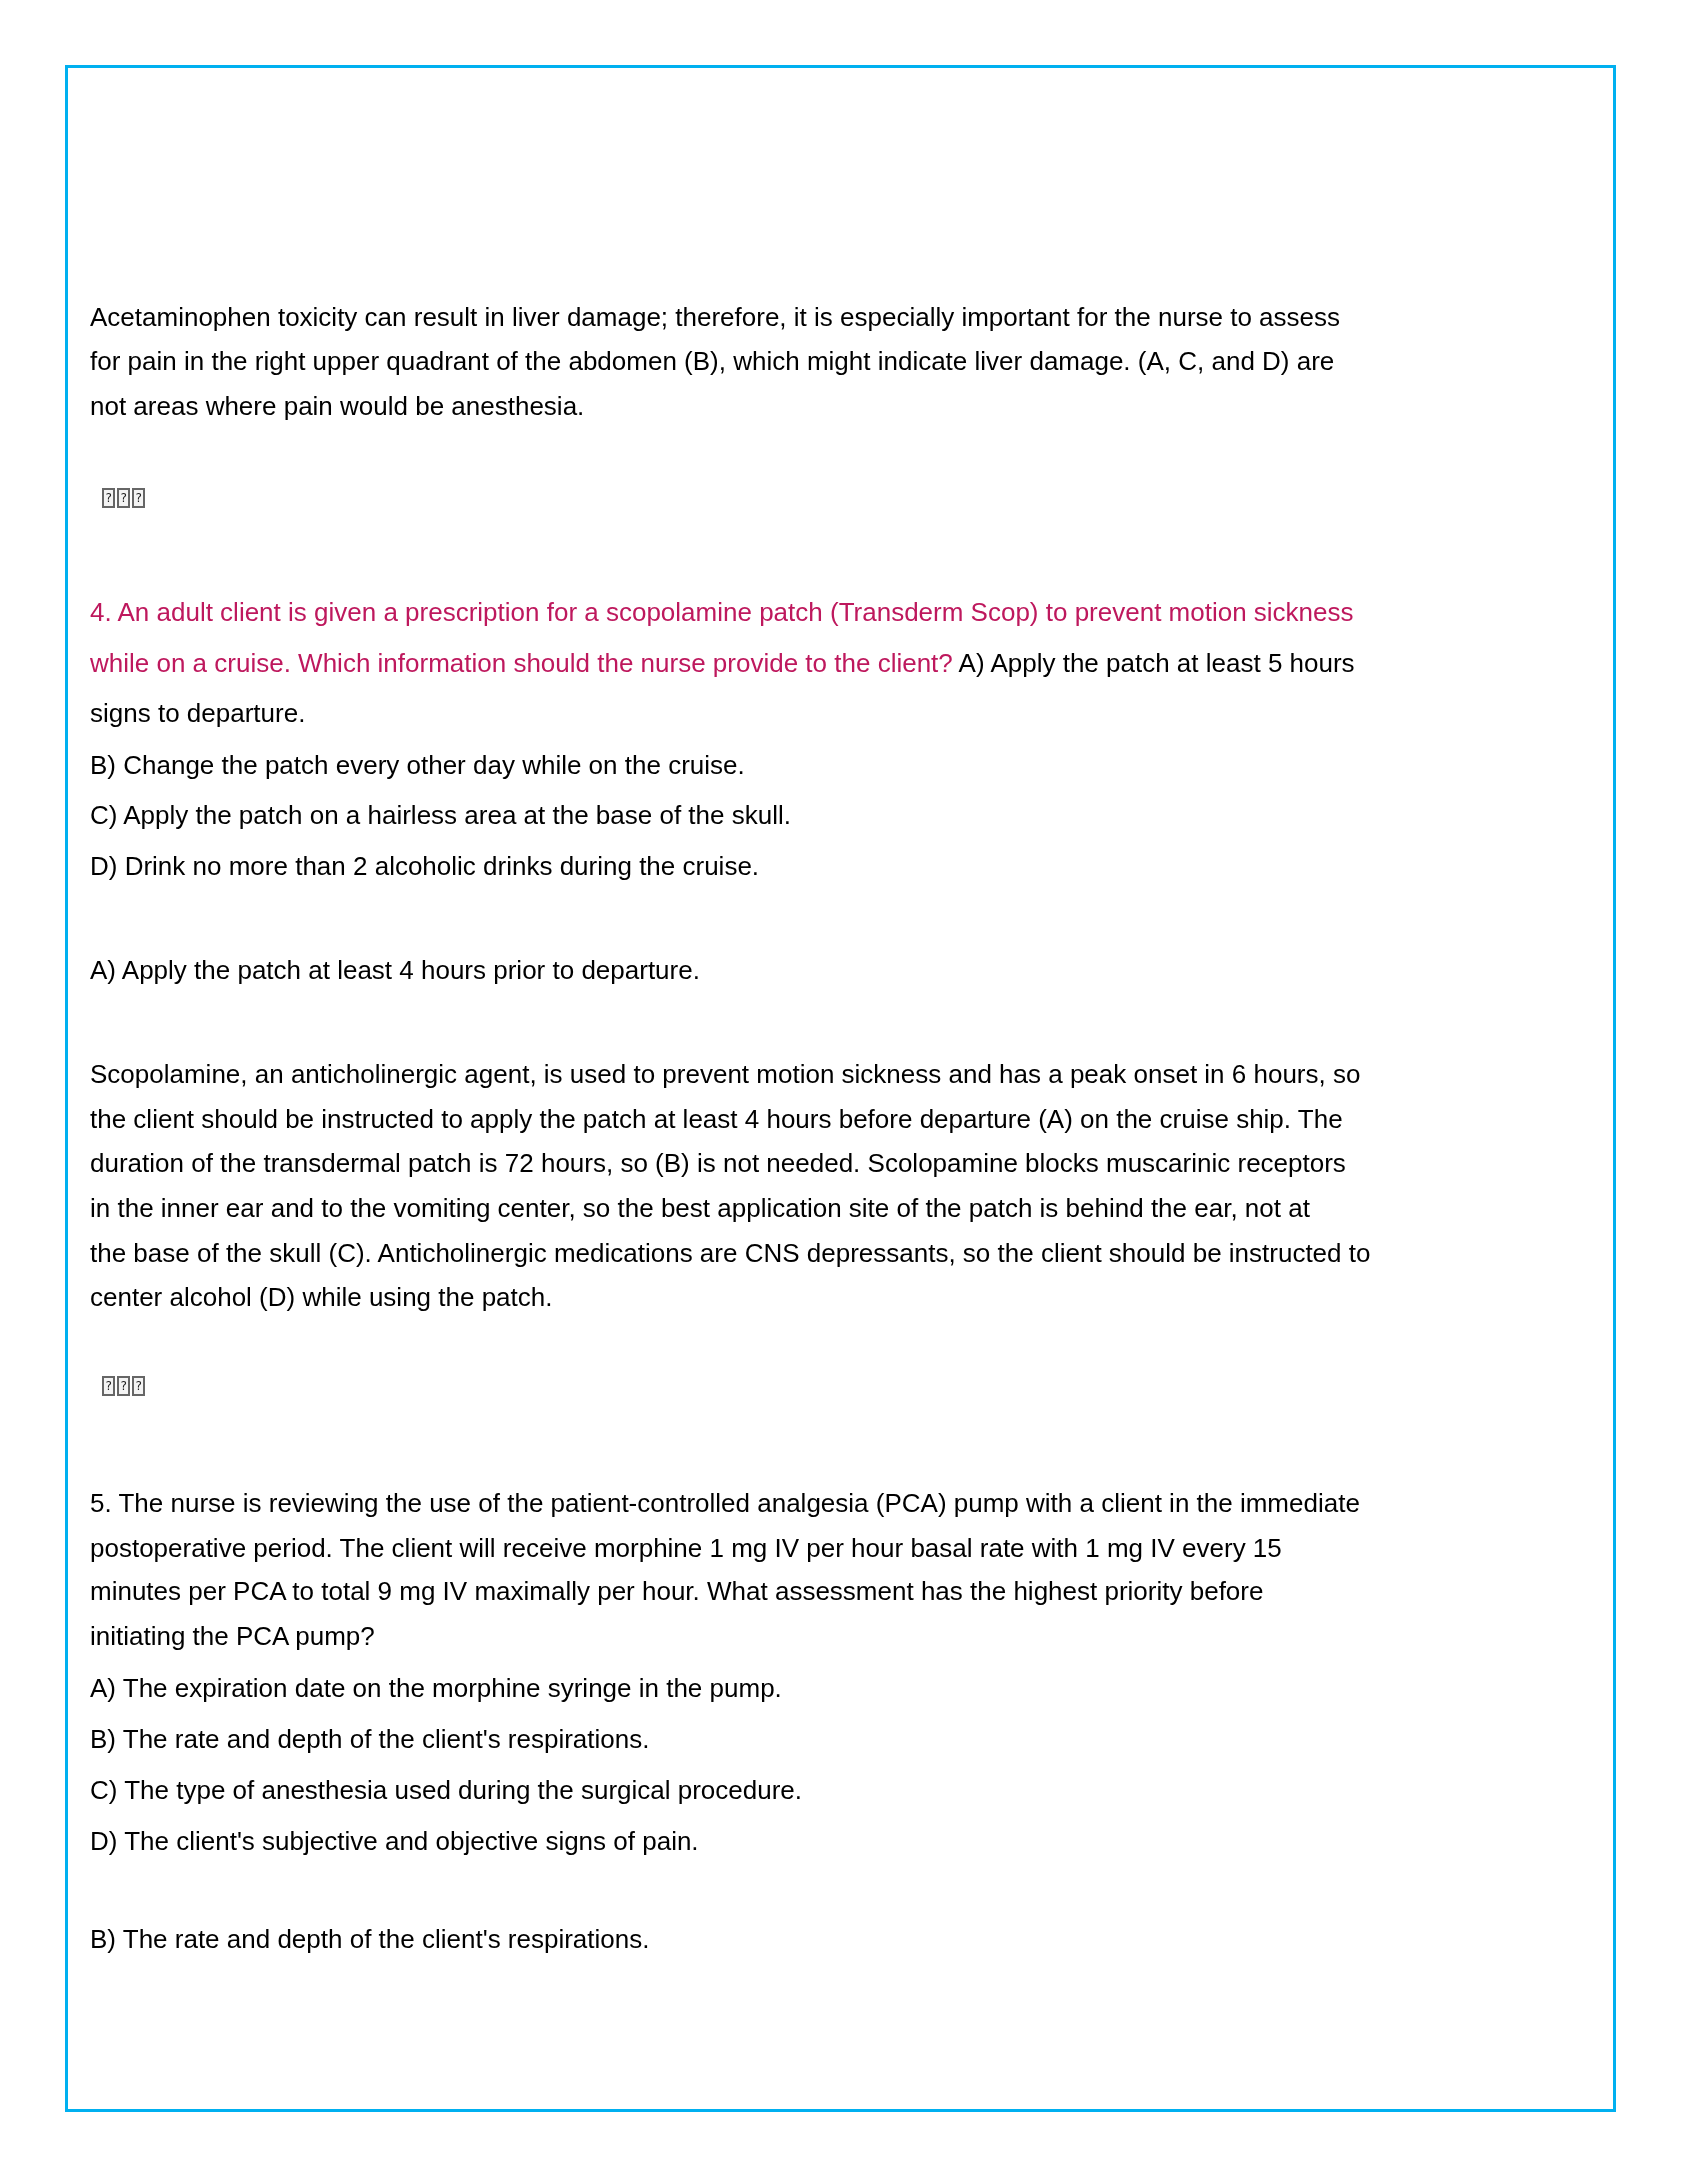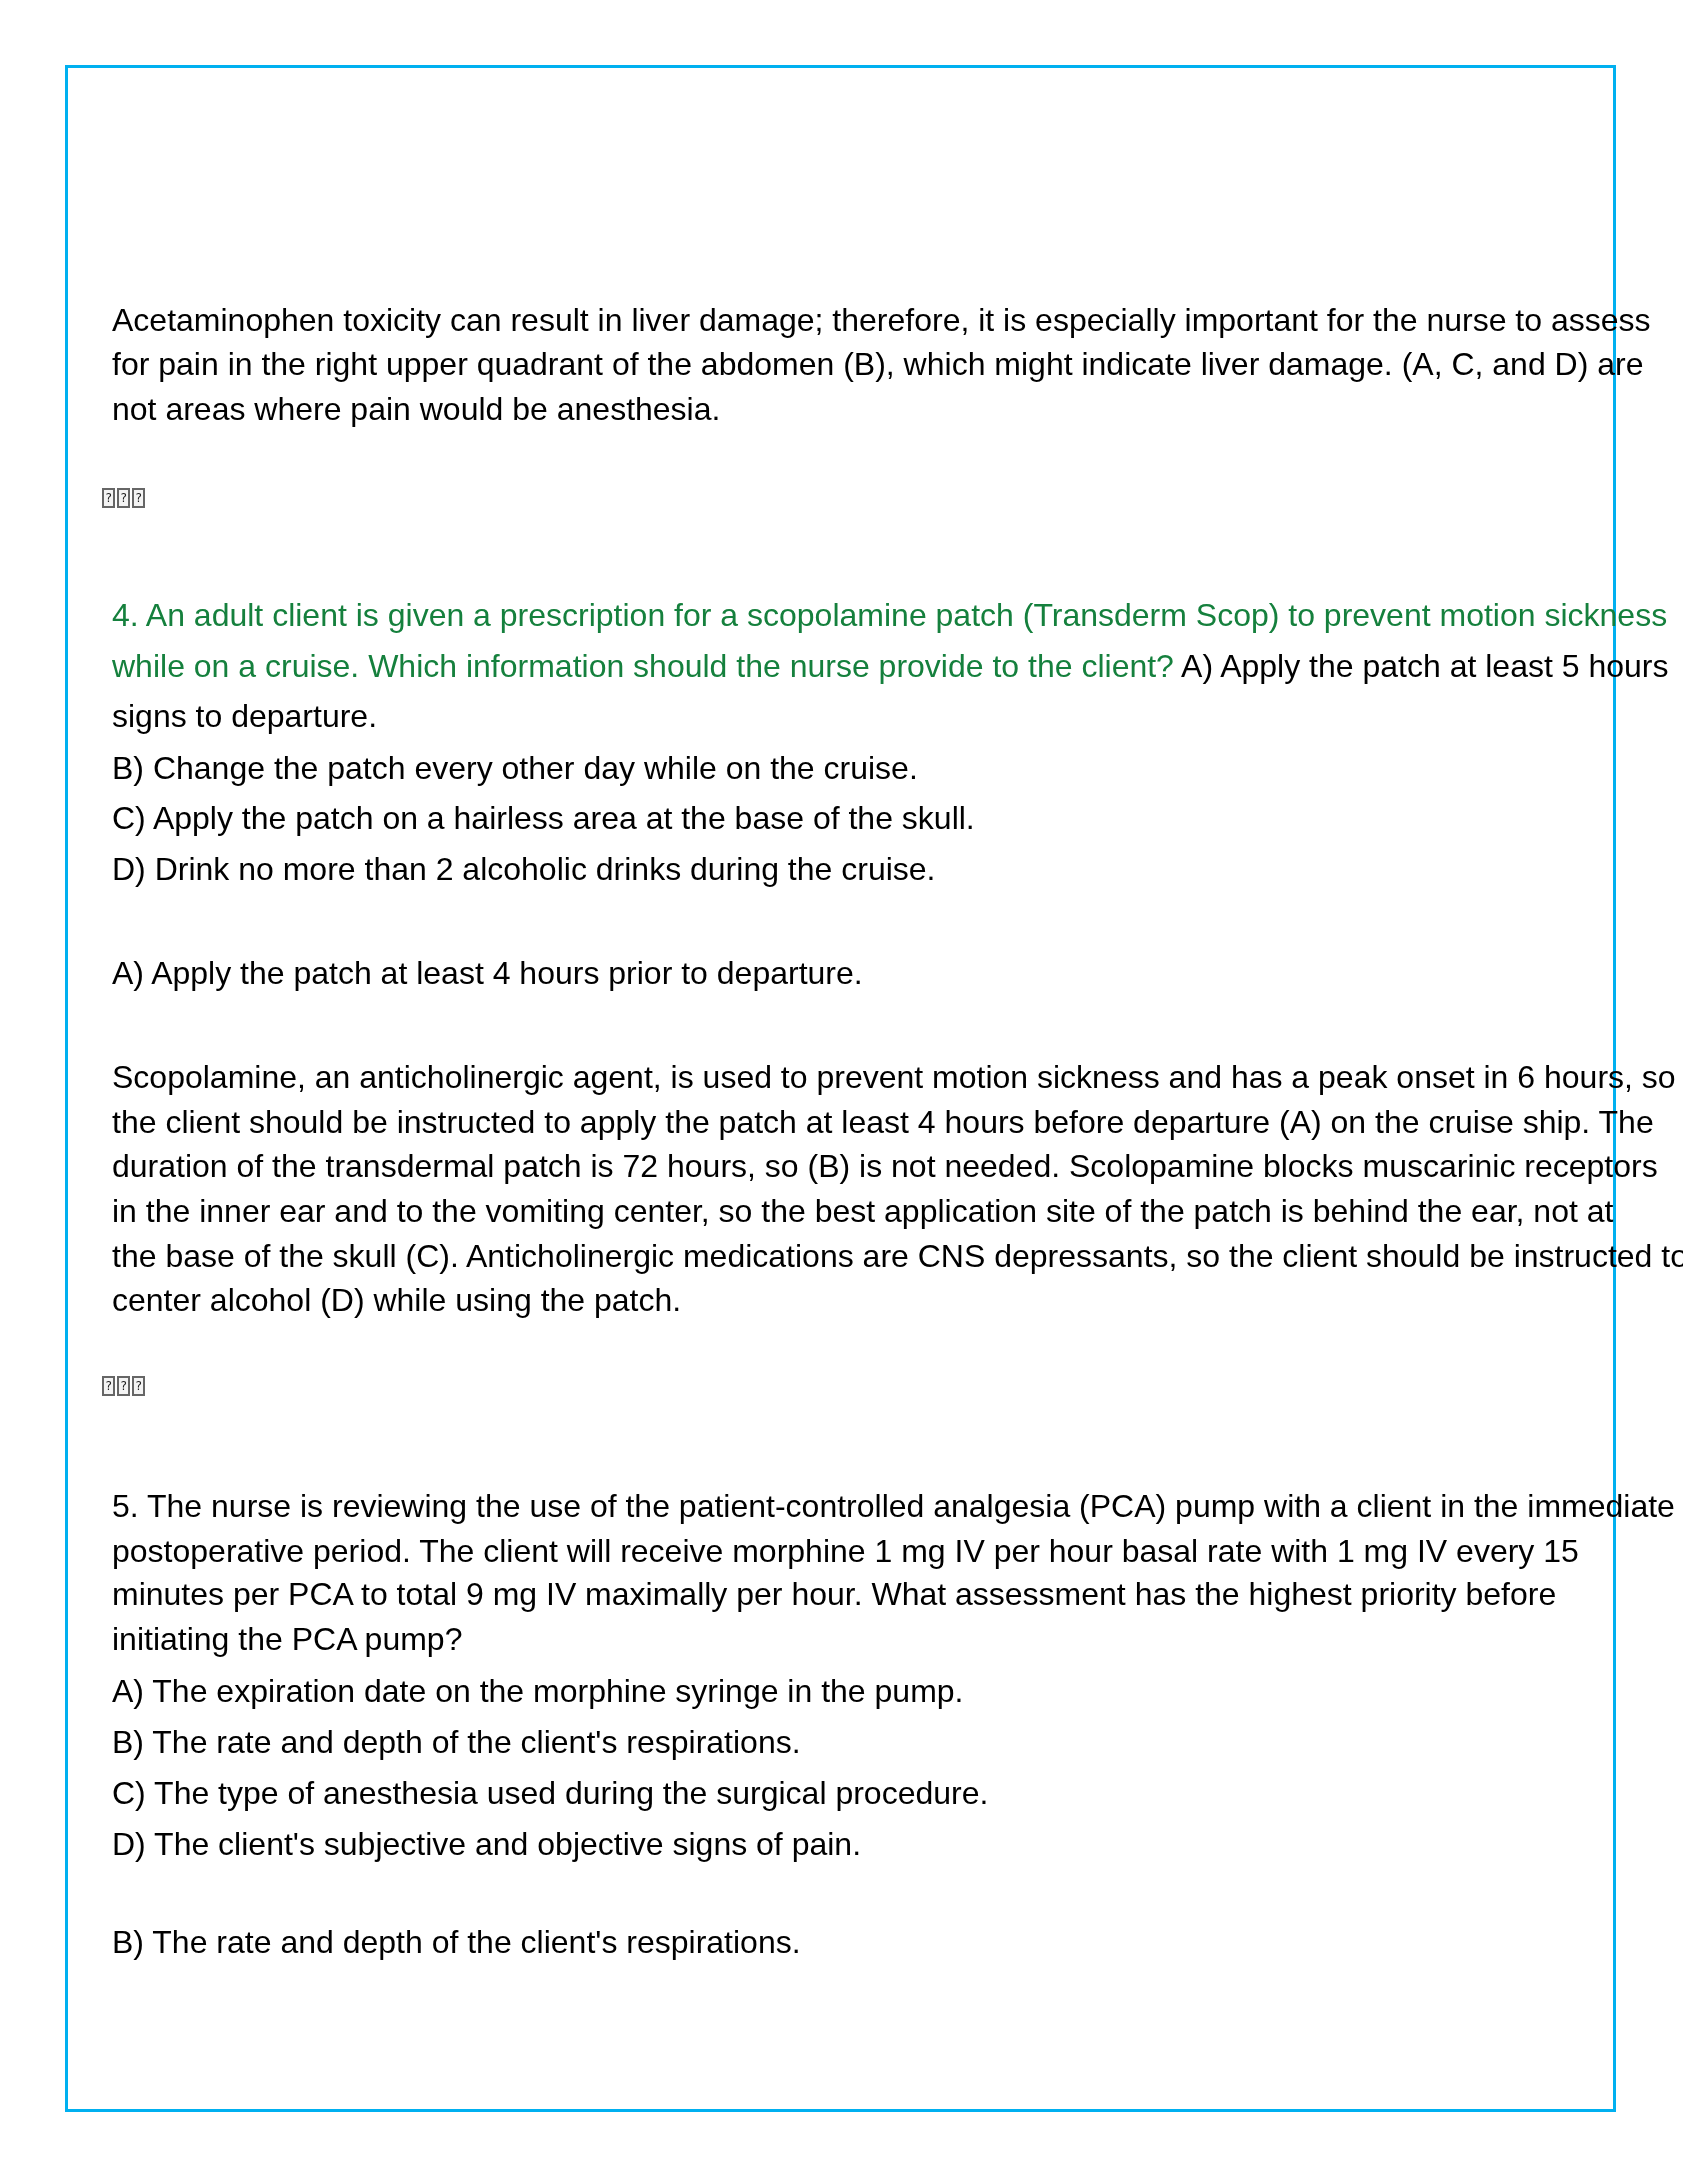--- a/index.html
+++ b/index.html
@@ -7,7 +7,7 @@
            font-family: "Liberation Sans", sans-serif; color: #000000; }
     .page-border { position: absolute; left: 65px; top: 65px; width: 1545px; height: 2041px;
                    border: 3px solid #00b0f0; box-sizing: content-box; }
-    .line { position: absolute; left: 112px; white-space: nowrap; font-size: 32px; line-height: 1; text-align: right; }
+    .line { position: absolute; left: 90px; white-space: nowrap; font-size: 26px; line-height: 1; text-align: right; }
     .red { color: #15803d; }
     .tofu { position: absolute; left: 102px; display: flex; gap: 2px; }
     .tofu span { display: inline-block; width: 13px; height: 20px; border: 2px solid #666;

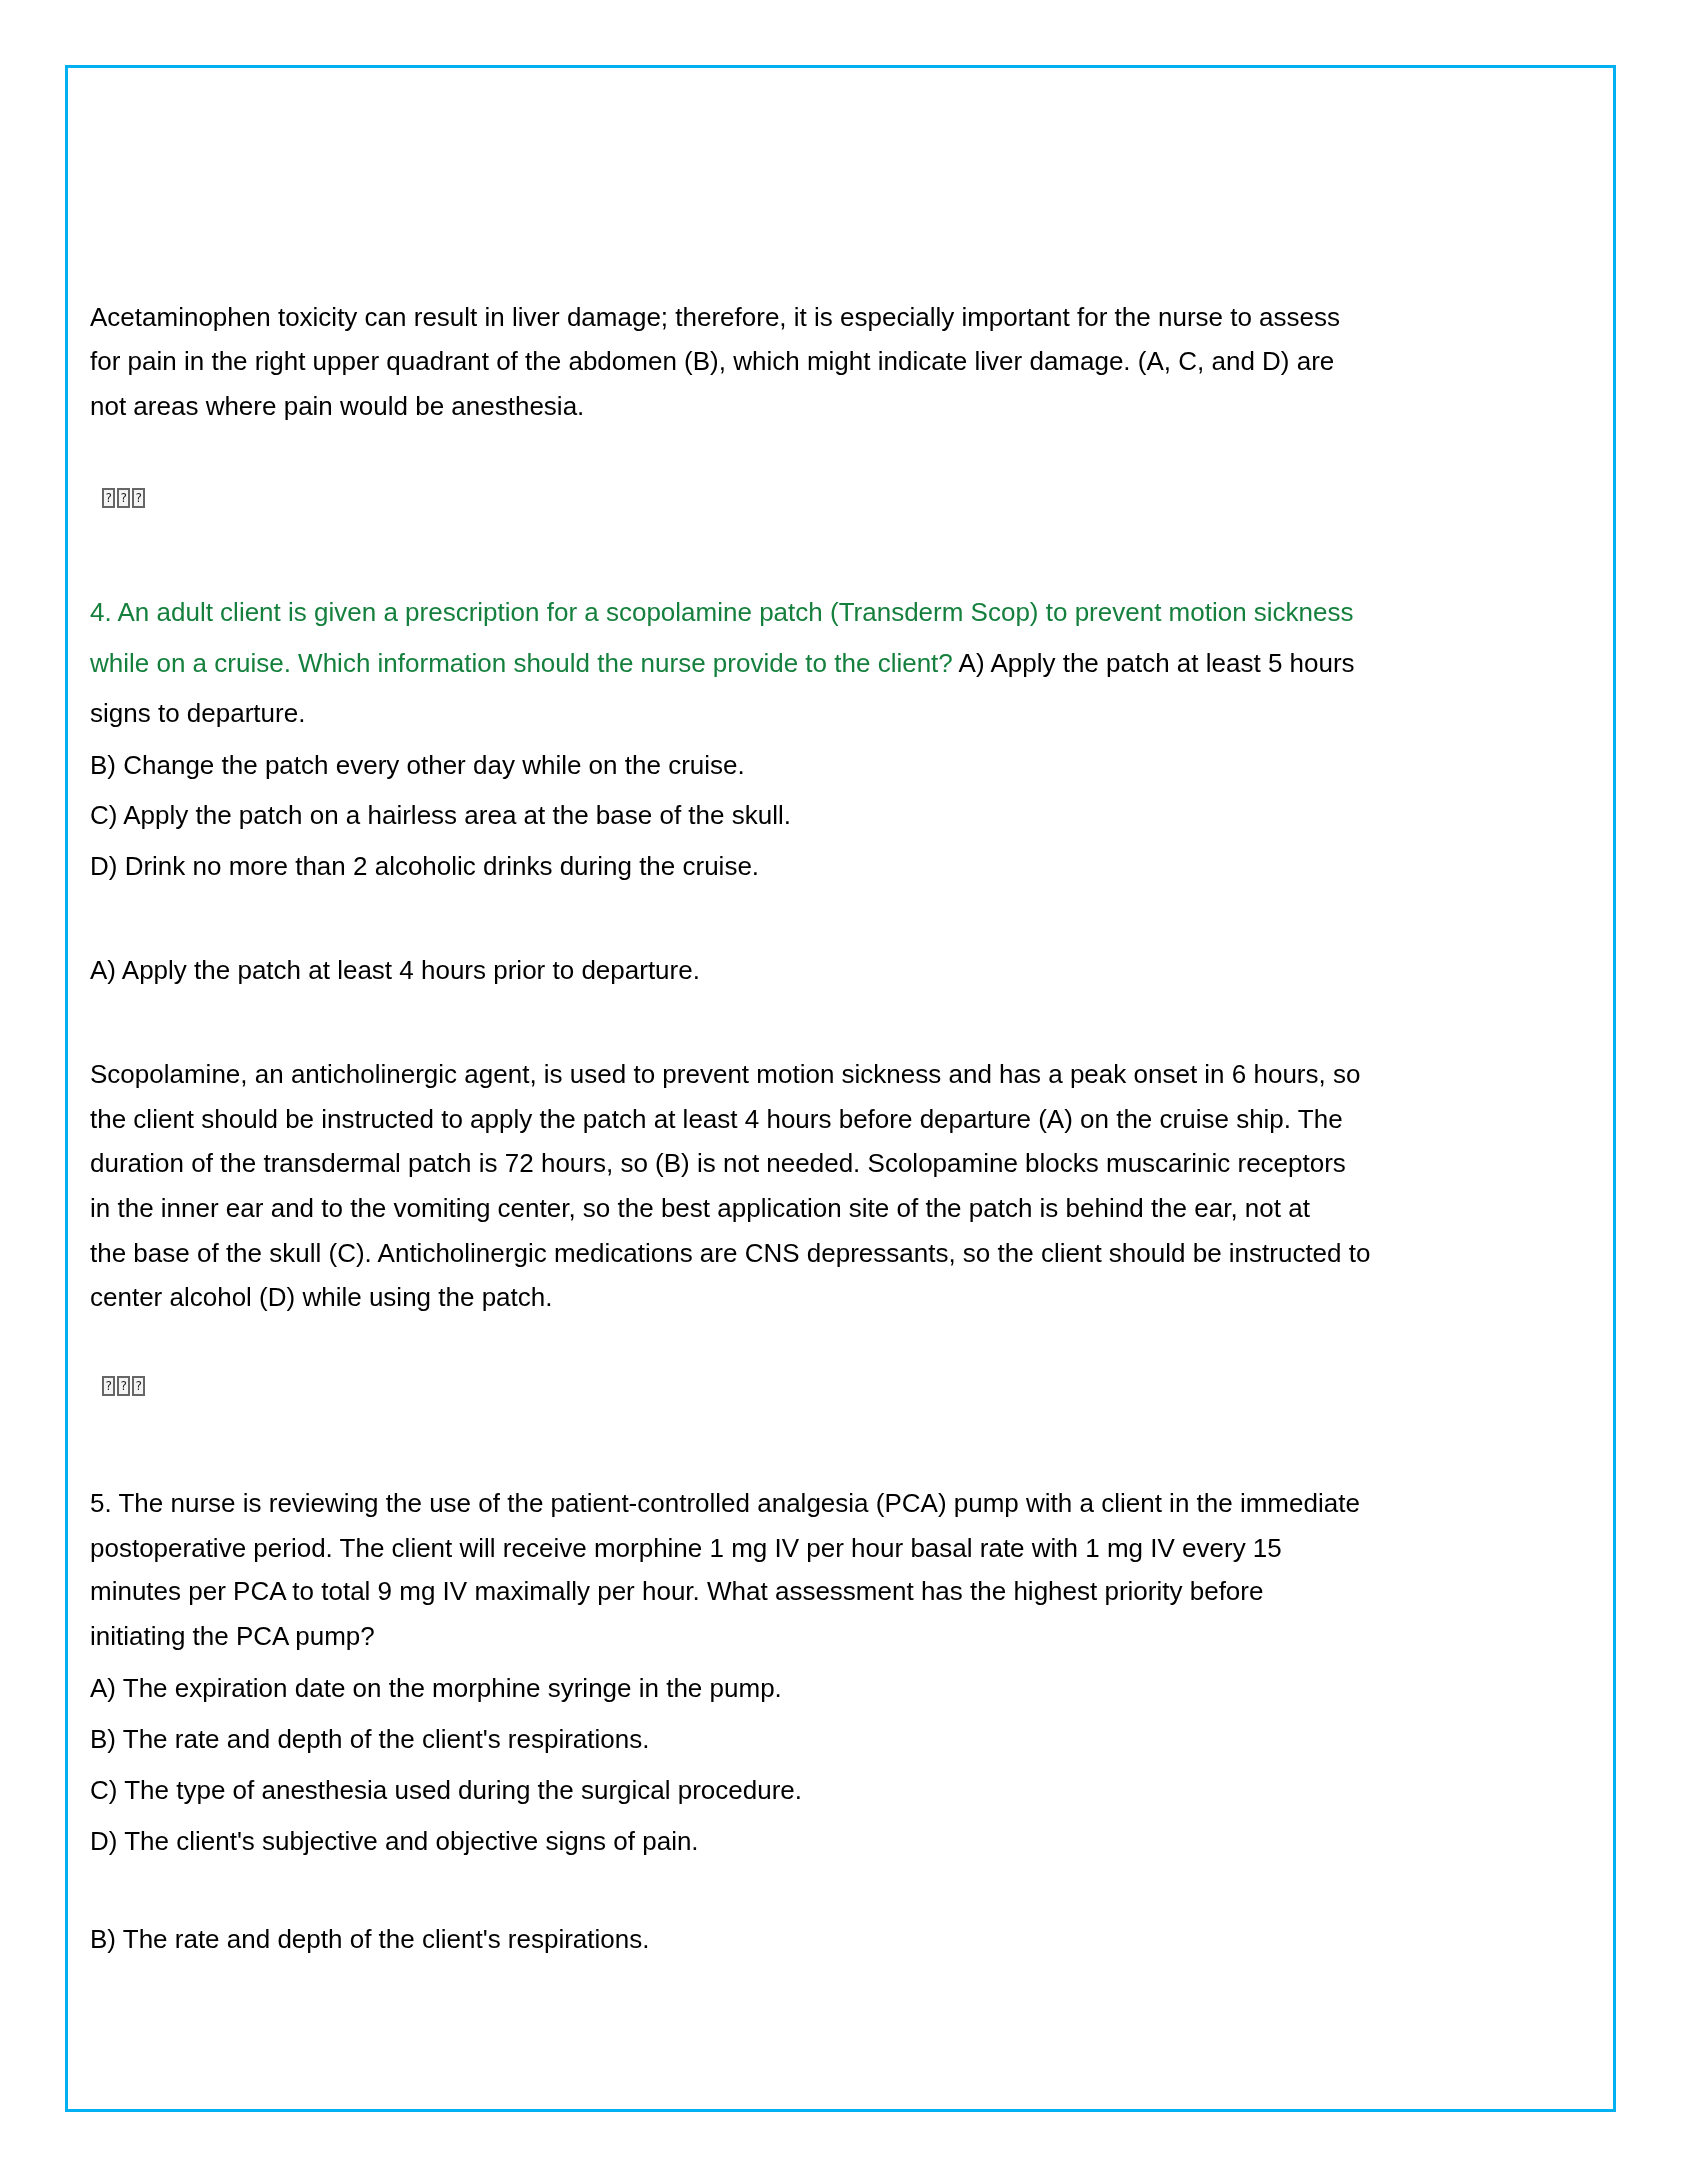--- a/index.html
+++ b/index.html
@@ -8,7 +8,7 @@
     .page-border { position: absolute; left: 65px; top: 65px; width: 1545px; height: 2041px;
                    border: 3px solid #00b0f0; box-sizing: content-box; }
     .line { position: absolute; left: 90px; white-space: nowrap; font-size: 26px; line-height: 1; text-align: right; }
-    .red { color: #15803d; }
+    .red { color: #be185d; }
     .tofu { position: absolute; left: 102px; display: flex; gap: 2px; }
     .tofu span { display: inline-block; width: 13px; height: 20px; border: 2px solid #666;
                  box-sizing: border-box; font-family: "DejaVu Sans Mono", monospace; font-size: 12px;

